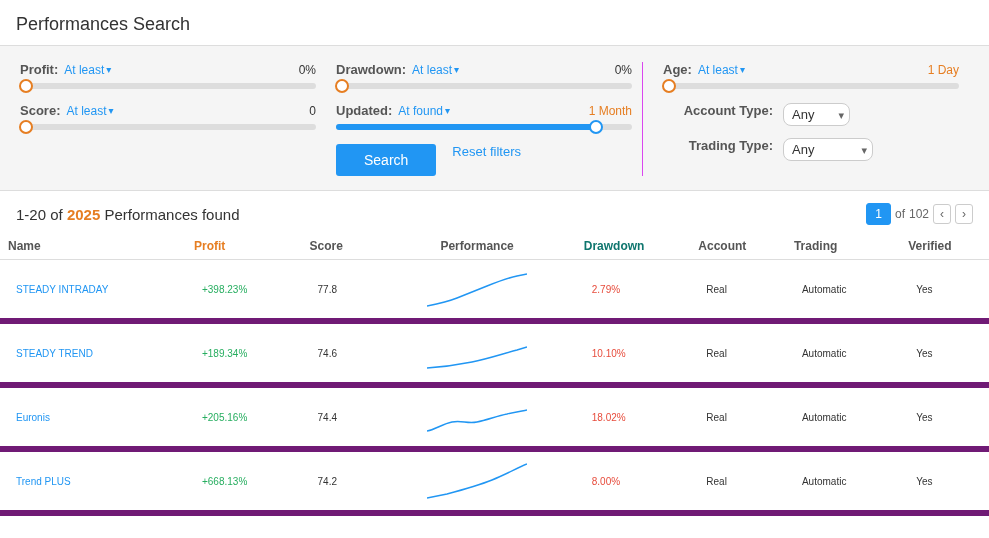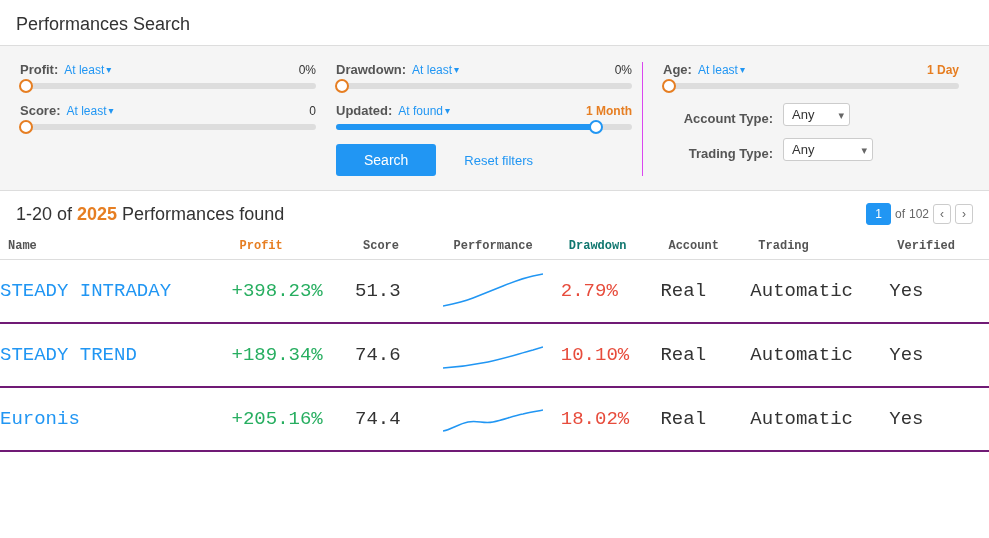--- a/index.html
+++ b/index.html
@@ -20,7 +20,7 @@
     .filter-dropdown { color: #2196F3; font-size: 12px; cursor: pointer; display: flex; align-items: center; }
     .filter-dropdown::after { content: '▾'; margin-left: 2px; font-size: 10px; }
     .filter-value { margin-left: auto; color: #333; font-size: 12px; }
-    .filter-value.orange { color: #E67E22; font-weight: bold; }
+    .filter-value.orange { color: #E67E22; }
 
     .slider-track { position: relative; height: 6px; background: #ddd; border-radius: 3px; margin: 4px 0; }
     .slider-fill { position: absolute; left: 0; top: 0; height: 100%; background: #E67E22; border-radius: 3px; }

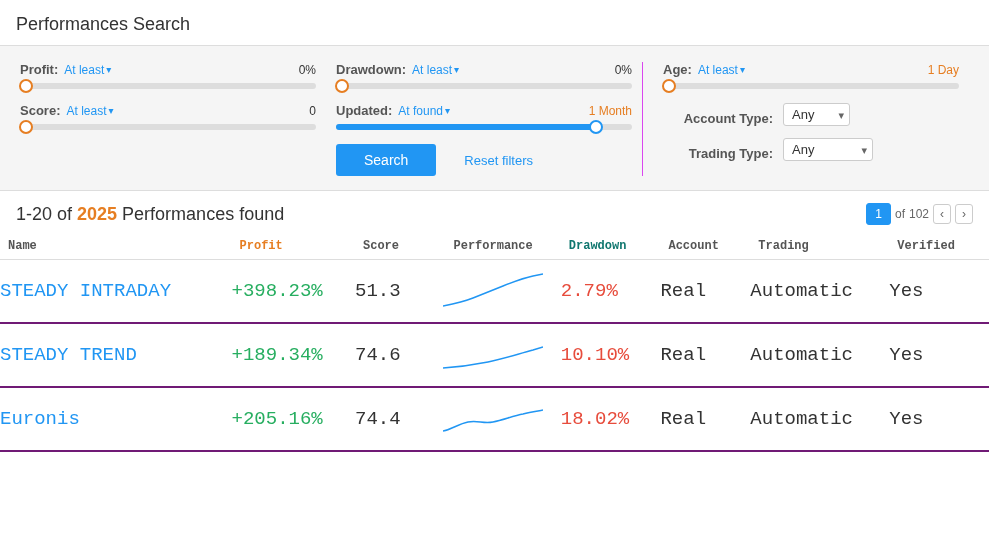--- a/index.html
+++ b/index.html
@@ -28,7 +28,7 @@
     .slider-thumb { position: absolute; top: 50%; transform: translate(-50%, -50%); width: 14px; height: 14px; background: #fff; border: 2px solid #E67E22; border-radius: 50%; cursor: pointer; }
     .slider-thumb-blue { position: absolute; top: 50%; transform: translate(-50%, -50%); width: 14px; height: 14px; background: #fff; border: 2px solid #2196F3; border-radius: 50%; cursor: pointer; }
 
-    .right-col-row { display: flex; align-items: flex-end; margin-bottom: 12px; }
+    .right-col-row { display: flex; align-items: flex-start; margin-bottom: 12px; }
     .right-label { font-weight: bold; color: #555; width: 110px; text-align: right; margin-right: 10px; font-size: 13px; }
     .right-select { border: 1px solid #ccc; border-radius: 3px; padding: 3px 22px 3px 8px; font-size: 13px; color: #333; background: #fff; appearance: none; -webkit-appearance: none; cursor: pointer; position: relative; }
     .select-wrapper { position: relative; display: inline-block; }

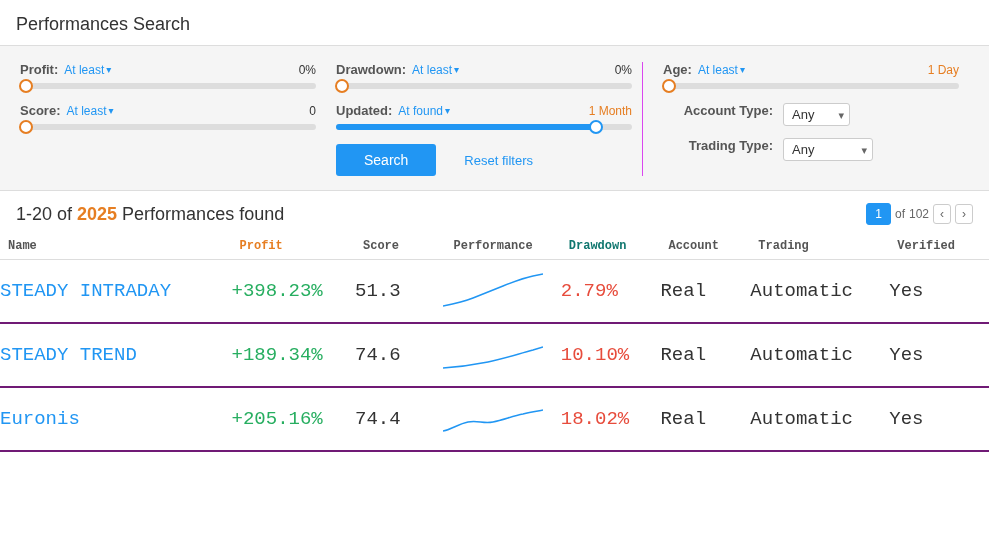--- a/index.html
+++ b/index.html
@@ -30,7 +30,7 @@
 
     .right-col-row { display: flex; align-items: flex-start; margin-bottom: 12px; }
     .right-label { font-weight: bold; color: #555; width: 110px; text-align: right; margin-right: 10px; font-size: 13px; }
-    .right-select { border: 1px solid #ccc; border-radius: 3px; padding: 3px 22px 3px 8px; font-size: 13px; color: #333; background: #fff; appearance: none; -webkit-appearance: none; cursor: pointer; position: relative; }
+    .right-select { border: 1px solid #ccc; border-radius: 8px; padding: 3px 22px 3px 8px; font-size: 13px; color: #333; background: #fff; appearance: none; -webkit-appearance: none; cursor: pointer; position: relative; }
     .select-wrapper { position: relative; display: inline-block; }
     .select-wrapper::after { content: '▾'; position: absolute; right: 6px; top: 50%; transform: translateY(-50%); pointer-events: none; font-size: 11px; color: #666; }
 

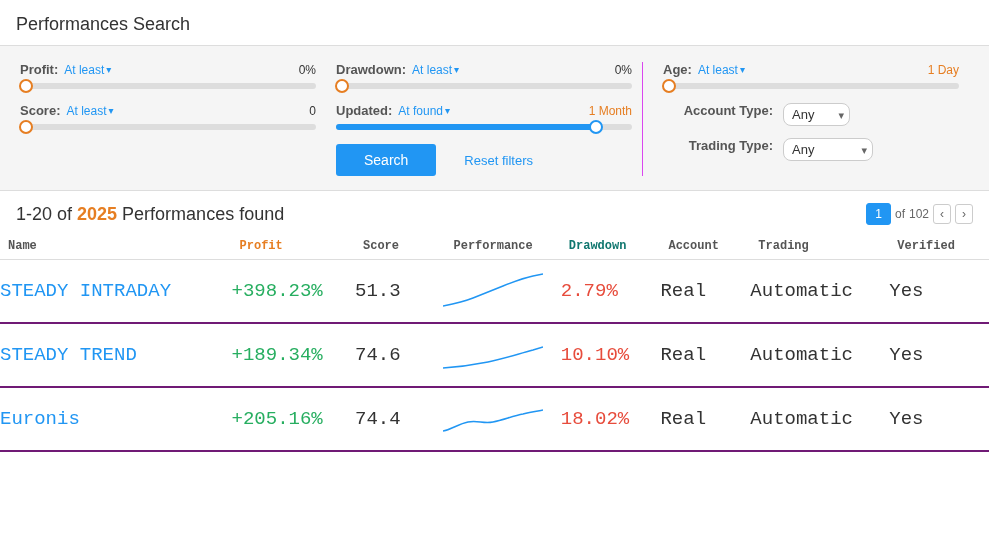--- a/index.html
+++ b/index.html
@@ -38,7 +38,7 @@
     .checkbox-row input { margin-right: 6px; }
     .checkbox-label { font-size: 13px; color: #555; }
 
-    .action-row { display: flex; align-items: center; gap: 28px; }
+    .action-row { display: flex; align-items: flex-start; gap: 16px; }
     .search-btn { background: #2196F3; color: #fff; border: none; border-radius: 3px; padding: 8px 28px; font-size: 14px; cursor: pointer; }
     .reset-link { color: #2196F3; text-decoration: none; font-size: 13px; cursor: pointer; }
 

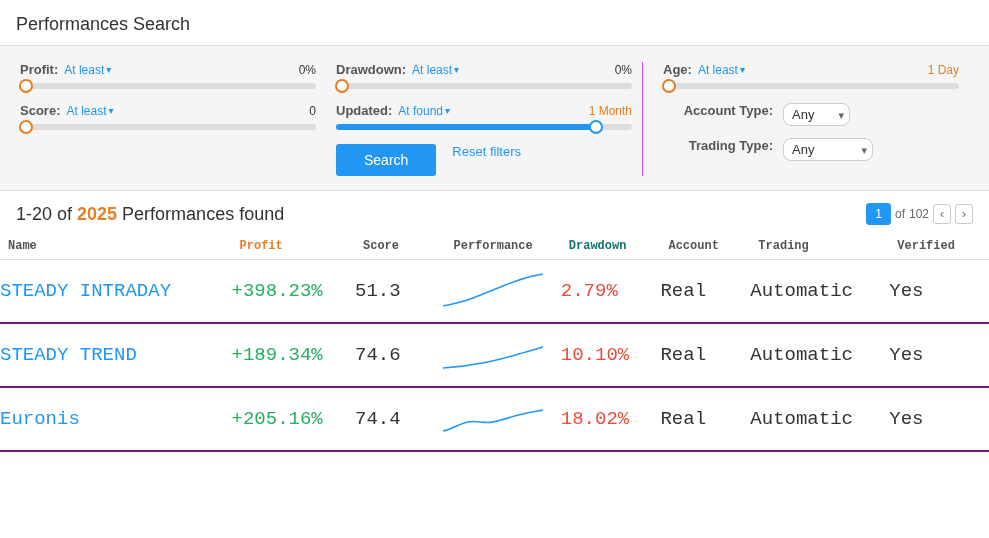--- a/index.html
+++ b/index.html
@@ -43,7 +43,7 @@
     .reset-link { color: #2196F3; text-decoration: none; font-size: 13px; cursor: pointer; }
 
     .results-header { display: flex; align-items: center; justify-content: space-between; padding: 12px 16px 8px; }
-    .results-count { font-size: 18px; color: #333; }
+    .results-count { font-size: 15px; color: #333; }
     .results-count span { color: #E67E22; font-weight: bold; }
     .pagination { display: flex; align-items: center; gap: 4px; font-size: 13px; }
     .page-btn { border: 1px solid #ccc; background: #fff; border-radius: 3px; padding: 3px 8px; cursor: pointer; color: #333; font-size: 12px; }

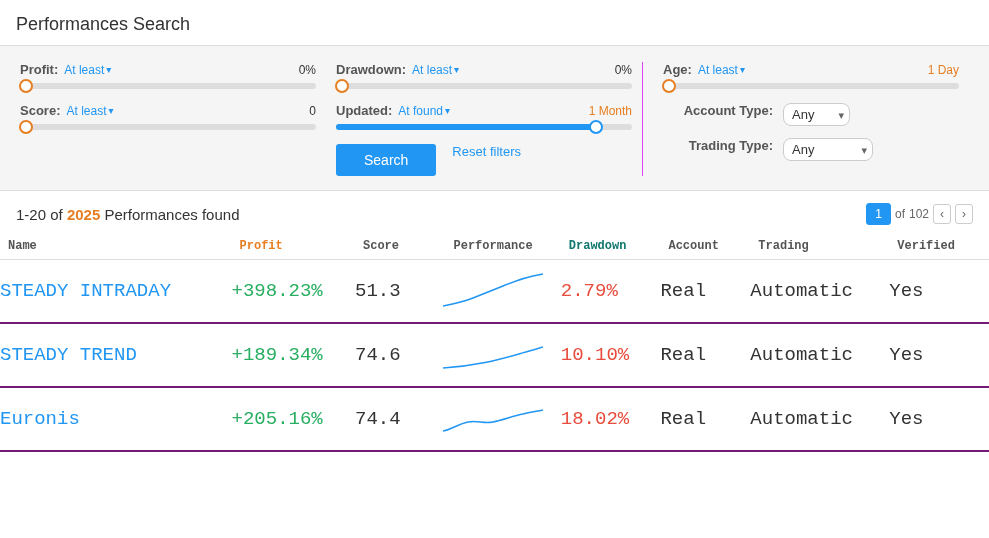--- a/index.html
+++ b/index.html
@@ -51,7 +51,7 @@
     .page-nav { border: 1px solid #ccc; background: #fff; border-radius: 3px; padding: 2px 6px; cursor: pointer; color: #666; font-size: 12px; }
     .page-of { font-size: 12px; color: #666; }
 
-    table { width: 100%; border-collapse: collapse; font-family: Liberation Mono, monospace; }
+    table { width: 100%; border-collapse: collapse; }
     thead tr { border-bottom: 1px solid #ddd; }
     th { padding: 6px 8px; text-align: left; font-size: 12px; font-weight: bold; color: #555; }
     th.profit-col { color: #E67E22; }

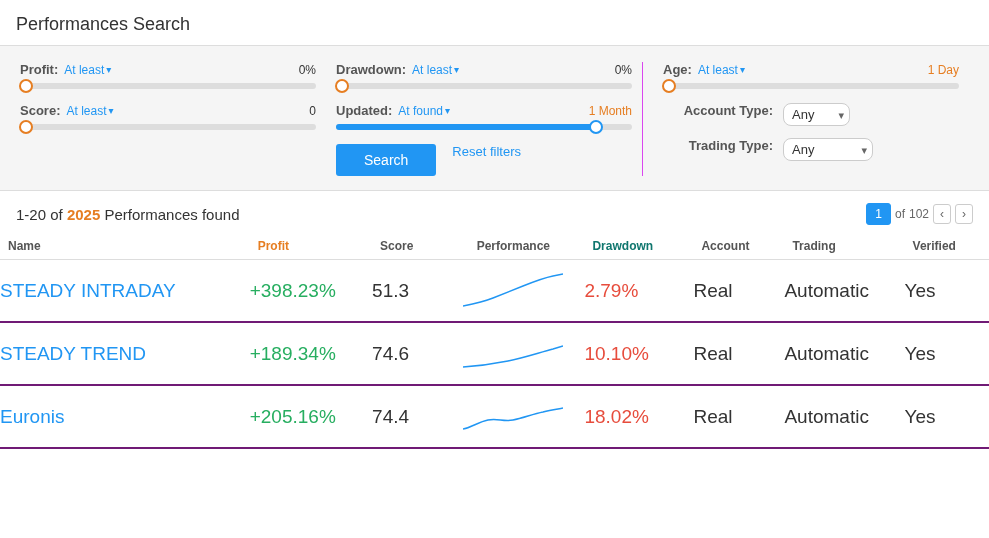--- a/index.html
+++ b/index.html
@@ -56,7 +56,7 @@
     th { padding: 6px 8px; text-align: left; font-size: 12px; font-weight: bold; color: #555; }
     th.profit-col { color: #E67E22; }
     th.drawdown-col { color: #0f766e; }
-    td { padding: 8px 0; font-size: 19px; border-bottom: 2px solid #701a75; }
+    td { padding: 8px 16px; font-size: 10px; border-bottom: 6px solid #701a75; }
     .name-link { color: #2196F3; text-decoration: none; }
     .profit-val { color: #27ae60; }
     .drawdown-val { color: #e74c3c; }

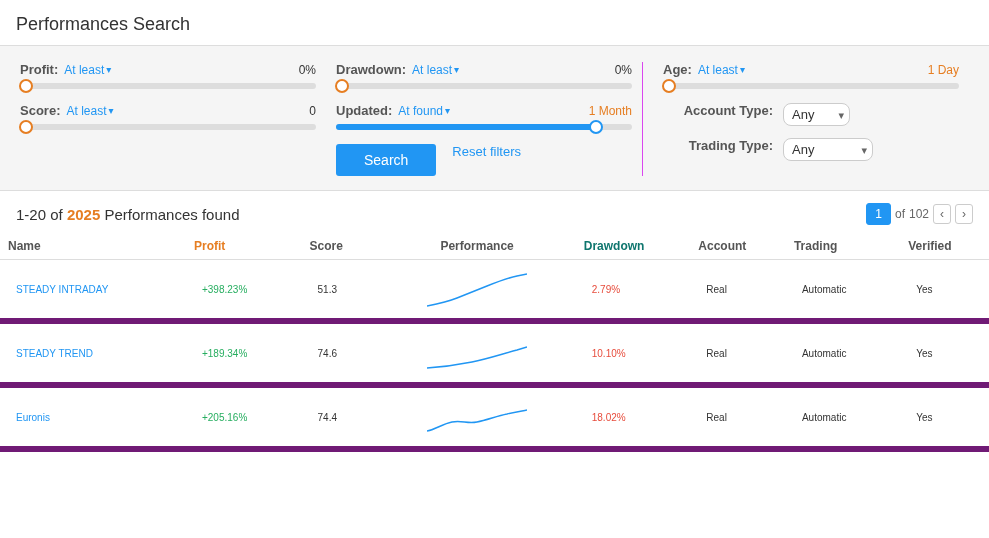--- a/index.html
+++ b/index.html
@@ -199,7 +199,7 @@
   <tr>
         <td><a class="name-link" href="#">STEADY INTRADAY</a></td>
         <td class="profit-val">+398.23%</td>
-        <td>51.3</td>
+        <td>77.8</td>
         <td class="perf-cell"><svg width="100" height="40" viewBox="0 0 100 40">
             <path fill="none" stroke="#2196F3" stroke-width="1.5" d="M0,38 C10,36 20,34 30,30 C40,26 50,22 60,18 C70,14 80,10 90,8 L100,6"></path>
           </svg></td>

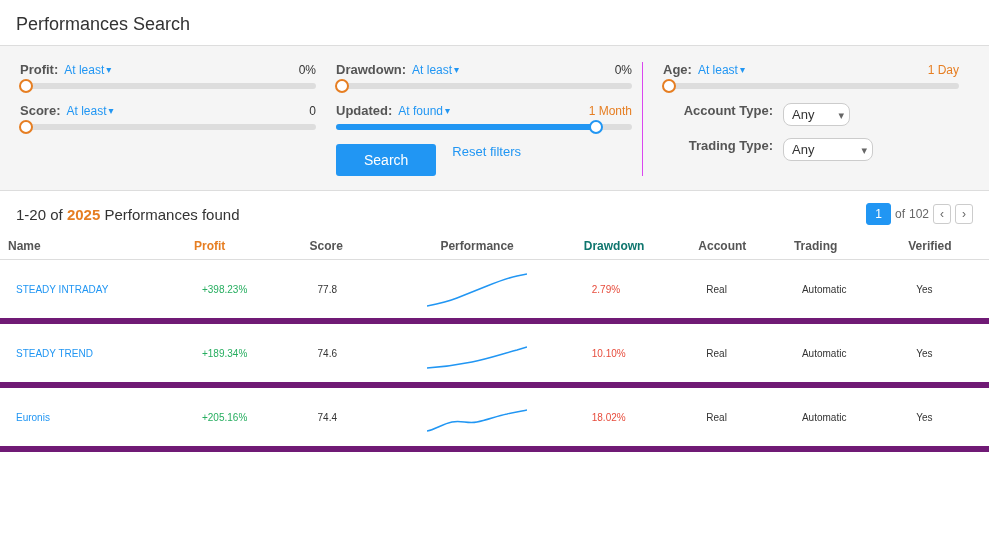--- a/index.html
+++ b/index.html
@@ -232,6 +232,18 @@
         <td>Automatic</td>
         <td>Yes</td>
       </tr>
+      <tr>
+        <td><a class="name-link" href="#">Trend PLUS</a></td>
+        <td class="profit-val">+668.13%</td>
+        <td>74.2</td>
+        <td class="perf-cell"><svg width="100" height="40" viewBox="0 0 100 40">
+            <path fill="none" stroke="#2196F3" stroke-width="1.5" d="M0,38 C5,37 10,36 20,34 C35,30 50,26 65,20 C80,14 90,8 100,4"></path>
+          </svg></td>
+        <td class="drawdown-val">8.00%</td>
+        <td>Real</td>
+        <td>Automatic</td>
+        <td>Yes</td>
+      </tr>
     </tbody>
 </table>
 

